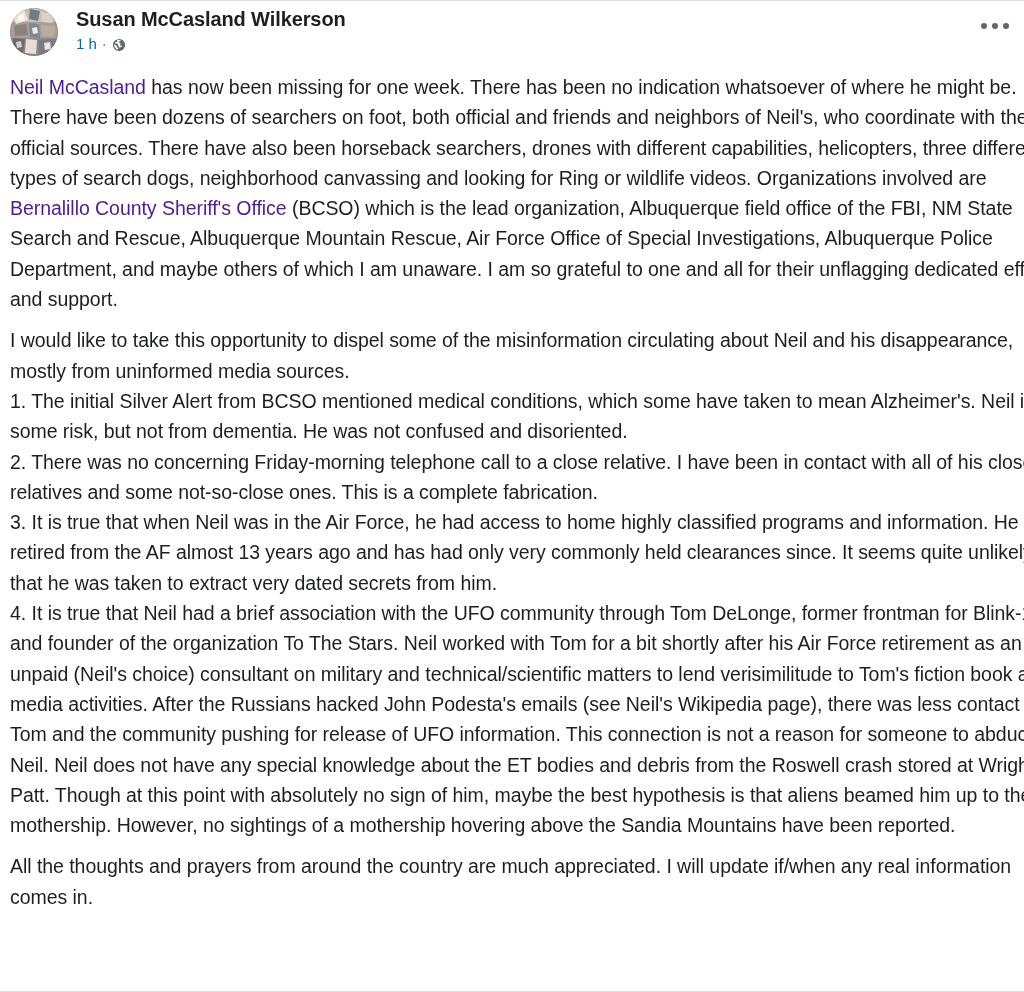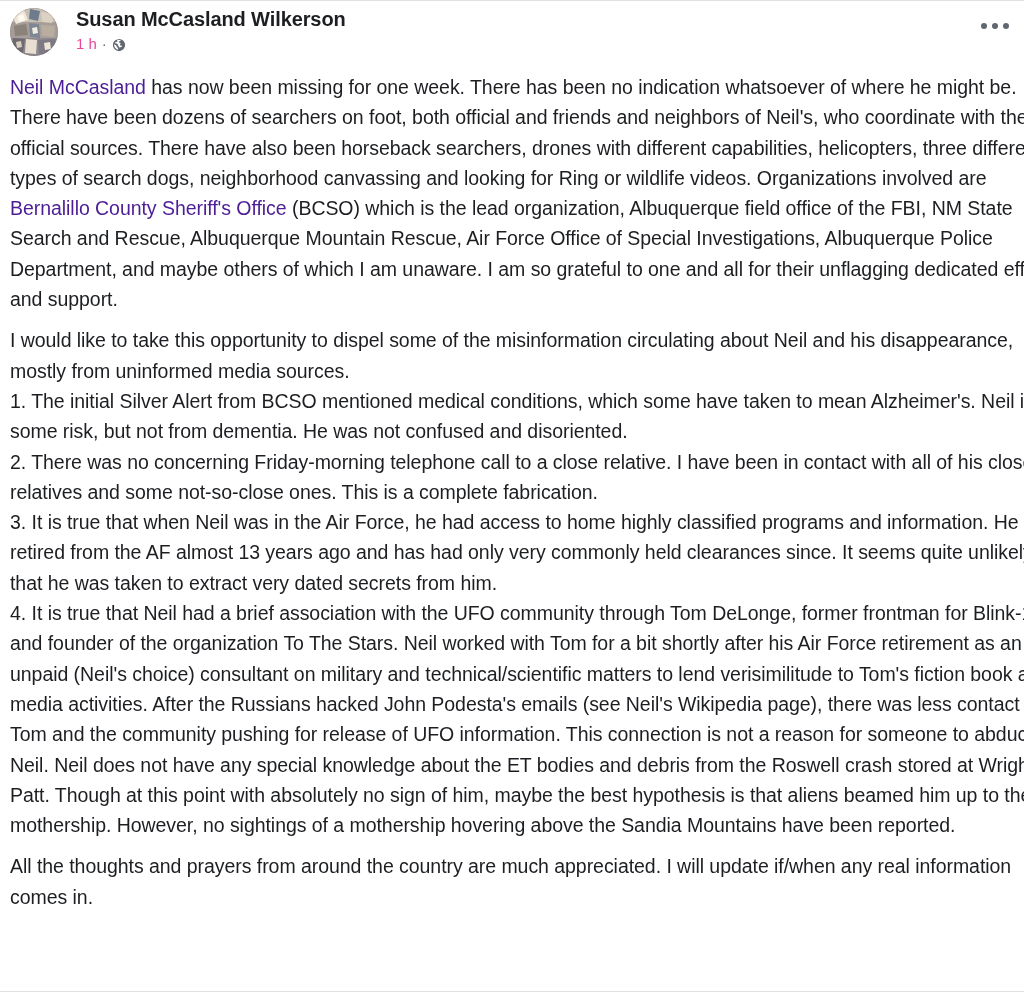--- a/index.html
+++ b/index.html
@@ -67,7 +67,7 @@
     font-size: 15px;
     line-height: 18px;
   }
-  .meta-time { color: #ec4899; }
+  .meta-time { color: #0369a1; }
   .meta-dot {
     margin: 0 5px;
     color: #606770;

